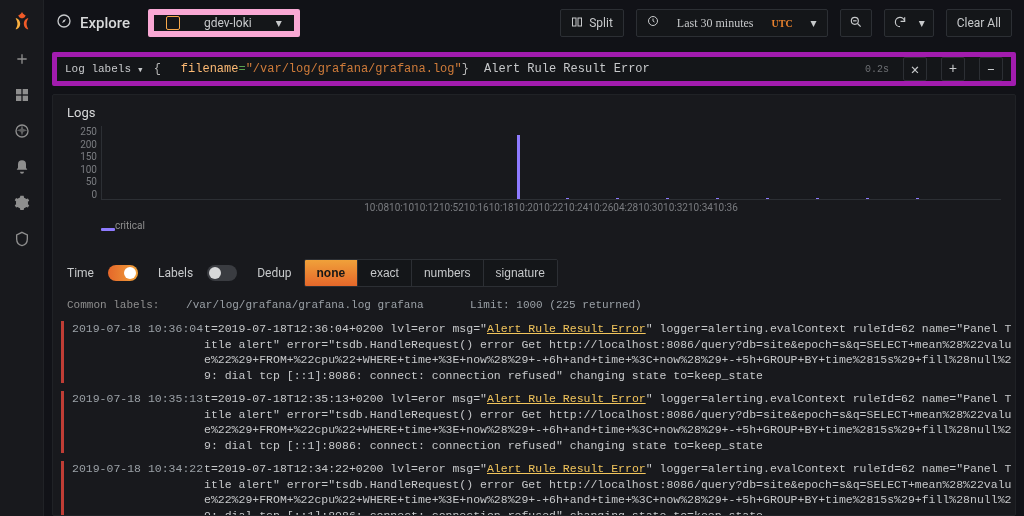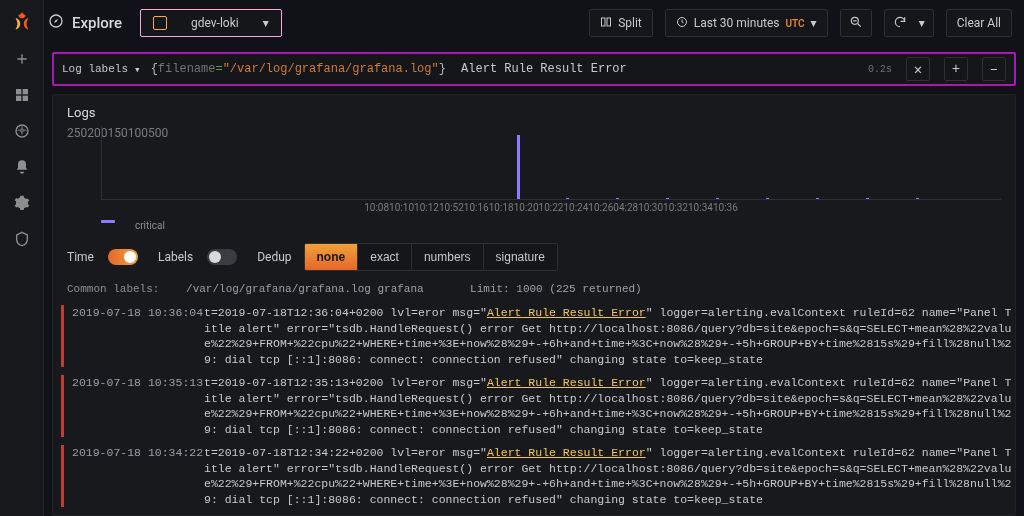--- a/index.html
+++ b/index.html
@@ -12,7 +12,7 @@
   .rail .logo { width: 22px; height: 22px; }
 
   
-  .topbar { position: absolute; left: 36px; top: 0; right: 0; height: 46px; display: flex; align-items: center; padding: 0 12px; gap: 12px; }
+  .topbar { position: absolute; left: 44px; top: 0; right: 0; height: 46px; display: flex; align-items: center; padding: 0 12px; gap: 12px; }
   .title { display: flex; align-items: center; gap: 8px; font-size: 15px; font-weight: 500; }
   .ds-picker { margin-left: 6px; background: #141619; border: 1px solid #f9a8d4; border-radius: 2px; height: 28px; display: flex; align-items: center; padding: 0 12px; gap: 24px; color: #c7c9cb; font-size: 12px; }
   .ds-picker .ds-logo-box { width:14px; height:14px; border:1px solid #f7a84b; border-radius:2px; }

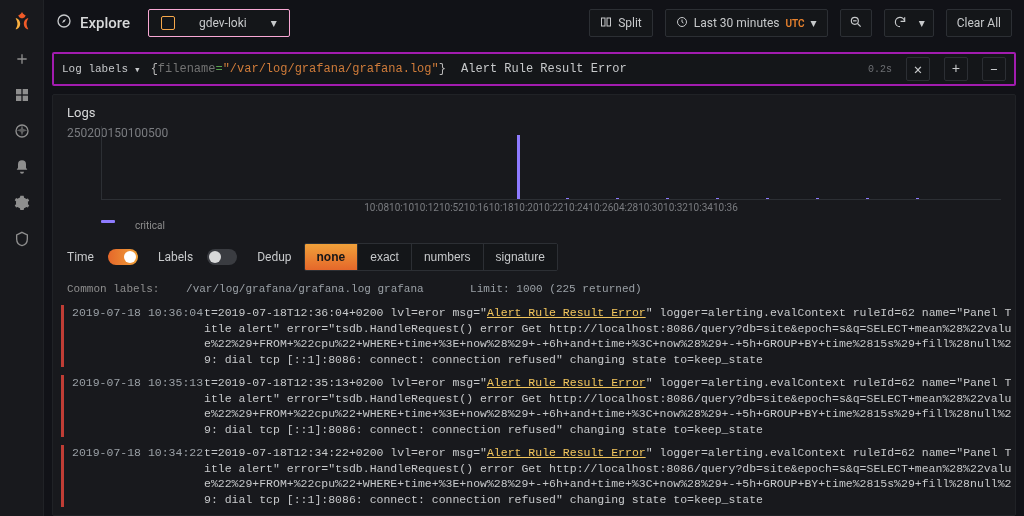--- a/index.html
+++ b/index.html
@@ -14,7 +14,7 @@
   
   .topbar { position: absolute; left: 44px; top: 0; right: 0; height: 46px; display: flex; align-items: center; padding: 0 12px; gap: 12px; }
   .title { display: flex; align-items: center; gap: 8px; font-size: 15px; font-weight: 500; }
-  .ds-picker { margin-left: 6px; background: #141619; border: 1px solid #f9a8d4; border-radius: 2px; height: 28px; display: flex; align-items: center; padding: 0 12px; gap: 24px; color: #c7c9cb; font-size: 12px; }
+  .ds-picker { margin-left: 6px; background: #141619; border: 6px solid #f9a8d4; border-radius: 2px; height: 28px; display: flex; align-items: center; padding: 0 12px; gap: 24px; color: #c7c9cb; font-size: 12px; }
   .ds-picker .ds-logo-box { width:14px; height:14px; border:1px solid #f7a84b; border-radius:2px; }
   .flex-spacer { flex: 1; }
   .tbtn { background: #141619; border: 1px solid #2c2f34; color: #c7c9cb; height: 28px; border-radius: 2px; display: flex; align-items: center; padding: 0 10px; gap: 6px; font-size: 12px; }

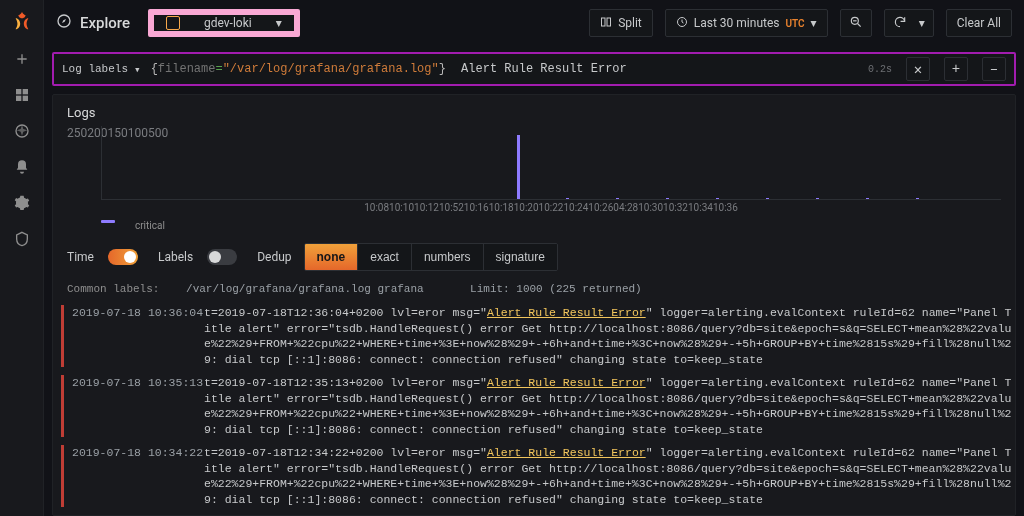--- a/index.html
+++ b/index.html
@@ -21,7 +21,7 @@
   .tbtn.icononly { padding: 0 8px; }
   .tbtn.primary { background: #1f60c4; border-color: #1f60c4; color: #fff; }
   .tbtn.clear { }
-  .timerange { display: flex; align-items: center; gap: 6px; }
+  .timerange { display: flex; align-items: center; gap: 18px; font-family: Liberation Serif, serif; }
   .utc { color: #e9822e; font-weight: 600; font-size: 10px; }
 
   

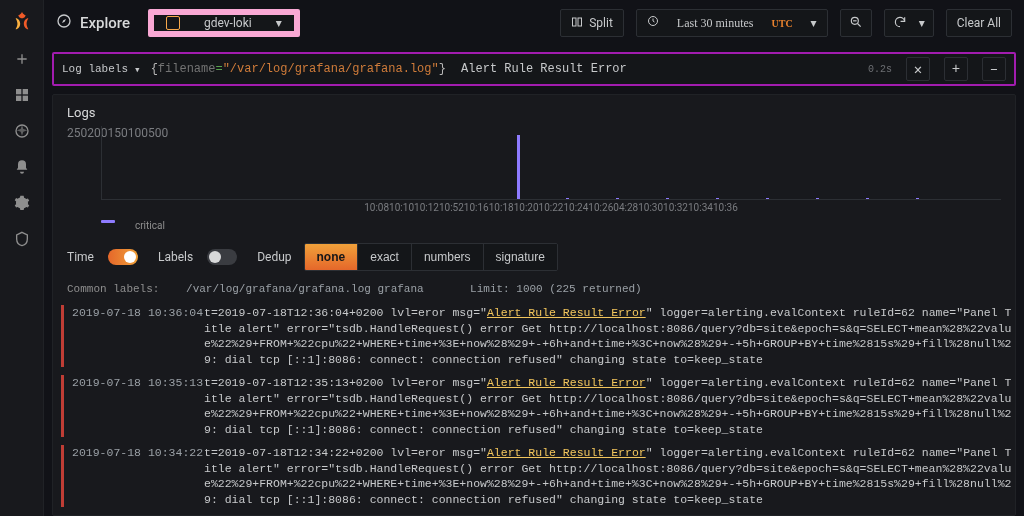--- a/index.html
+++ b/index.html
@@ -25,7 +25,7 @@
   .utc { color: #e9822e; font-weight: 600; font-size: 10px; }
 
   
-  .queryrow { position: absolute; left: 52px; right: 8px; top: 52px; height: 34px; background: #141619; border: 2px solid #a21caf; border-radius: 2px; display: flex; align-items: center; padding: 0 8px; gap: 10px; }
+  .queryrow { position: absolute; left: 52px; right: 8px; top: 52px; height: 34px; background: #141619; border: 5px solid #a21caf; border-radius: 2px; display: flex; align-items: center; padding: 0 8px; gap: 10px; }
   .loglabels { color: #c7c9cb; display: flex; align-items: center; gap: 6px; font-size: 11px; }
   .query { color: #d8d9da; }
   .brace { color: #b7b7b7; }

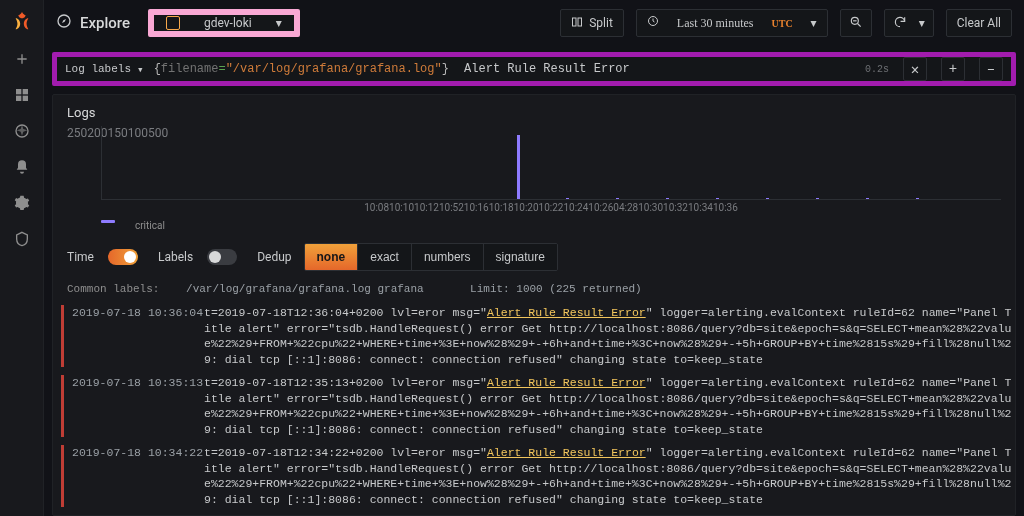--- a/index.html
+++ b/index.html
@@ -29,7 +29,7 @@
   .loglabels { color: #c7c9cb; display: flex; align-items: center; gap: 6px; font-size: 11px; }
   .query { color: #d8d9da; }
   .brace { color: #b7b7b7; }
-  .kName { color: #737373; }
+  .kName { color: #fdba74; margin-left: 20px; }
   .kEq  { color: #59a14f; }
   .kVal { color: #d07c3a; }
   .search-term { color: #c7c9cb; margin-left: 8px; }

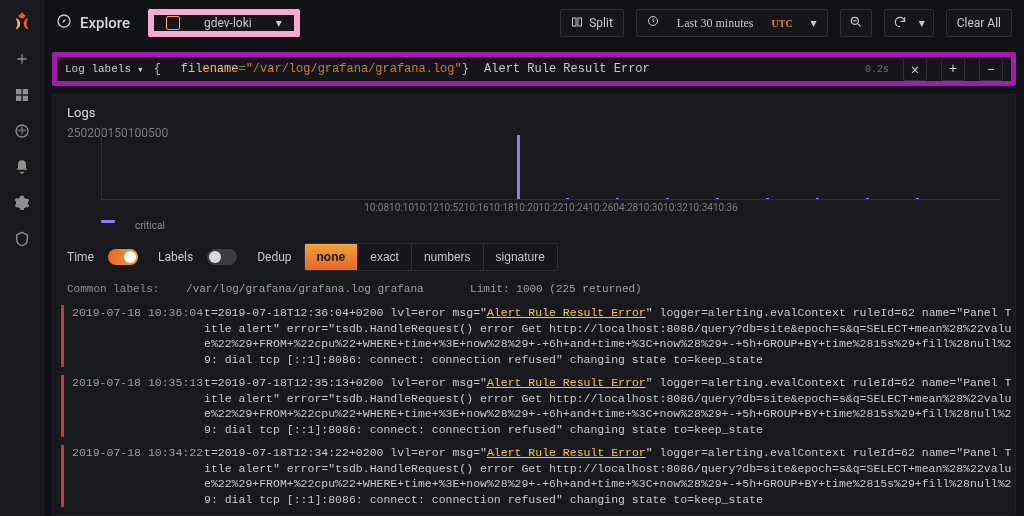--- a/index.html
+++ b/index.html
@@ -42,7 +42,7 @@
 
   
   .chart { position: relative; margin: 0 14px; height: 90px; }
-  .chart .yaxis { position: absolute; left: 0; top: 0; bottom: 16px; width: 30px; display: flex; flex-direction: row; justify-content: space-between; color: #7a7c80; font-size: 12px; text-align: right; }
+  .chart .yaxis { position: absolute; left: 0; top: 0; bottom: 16px; width: 30px; display: flex; flex-direction: column; justify-content: space-between; color: #7a7c80; font-size: 10px; text-align: right; }
   .chart .plot { position: absolute; left: 34px; right: 0; top: 0; bottom: 16px; border-left: 1px solid #2c2f34; border-bottom: 1px solid #2c2f34; }
   .chart .bar { position: absolute; bottom: 0; width: 3px; background: #8e7bff; }
   .chart .xaxis { position: absolute; left: 34px; right: 0; bottom: 0; height: 14px; display: flex; justify-content: center; color: #7a7c80; font-size: 10px; }

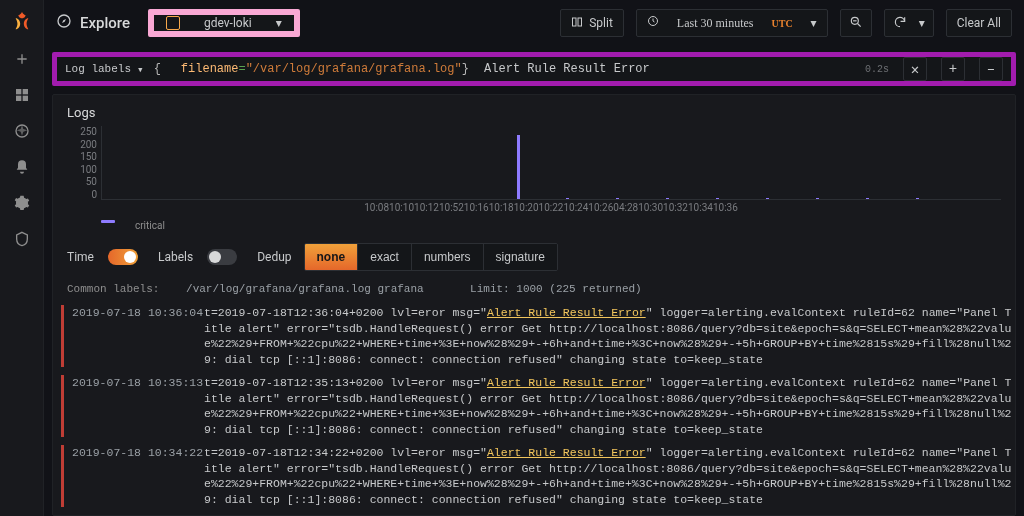--- a/index.html
+++ b/index.html
@@ -46,7 +46,7 @@
   .chart .plot { position: absolute; left: 34px; right: 0; top: 0; bottom: 16px; border-left: 1px solid #2c2f34; border-bottom: 1px solid #2c2f34; }
   .chart .bar { position: absolute; bottom: 0; width: 3px; background: #8e7bff; }
   .chart .xaxis { position: absolute; left: 34px; right: 0; bottom: 0; height: 14px; display: flex; justify-content: center; color: #7a7c80; font-size: 10px; }
-  .legend { margin: 4px 14px 10px 48px; display: flex; align-items: flex-start; gap: 20px; font-size: 10px; color: #8e8e8e; }
+  .legend { margin: 4px 14px 26px 48px; display: flex; align-items: flex-end; gap: 0; font-size: 10px; color: #8e8e8e; }
   .legend .swatch { width: 14px; height: 3px; background: #8e7bff; display: inline-block; border-radius: 1px; }
 
   

